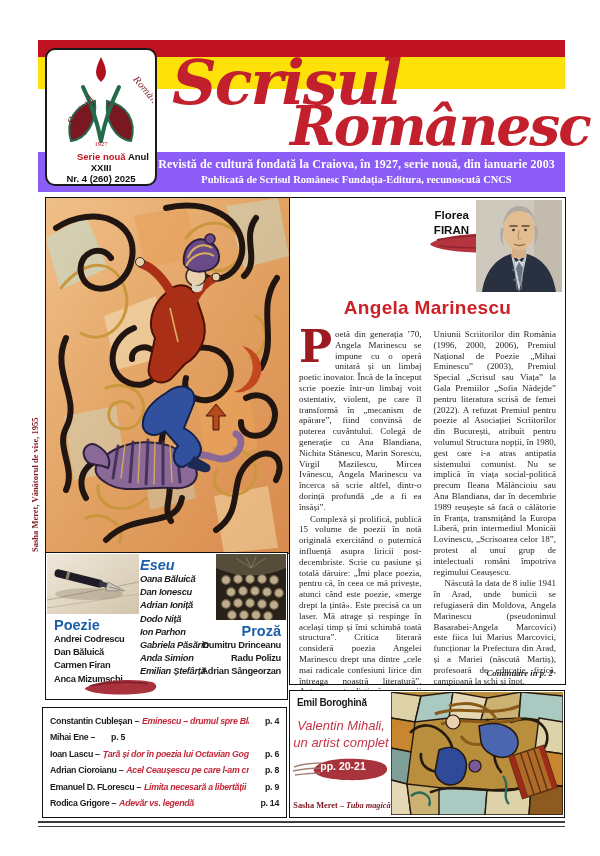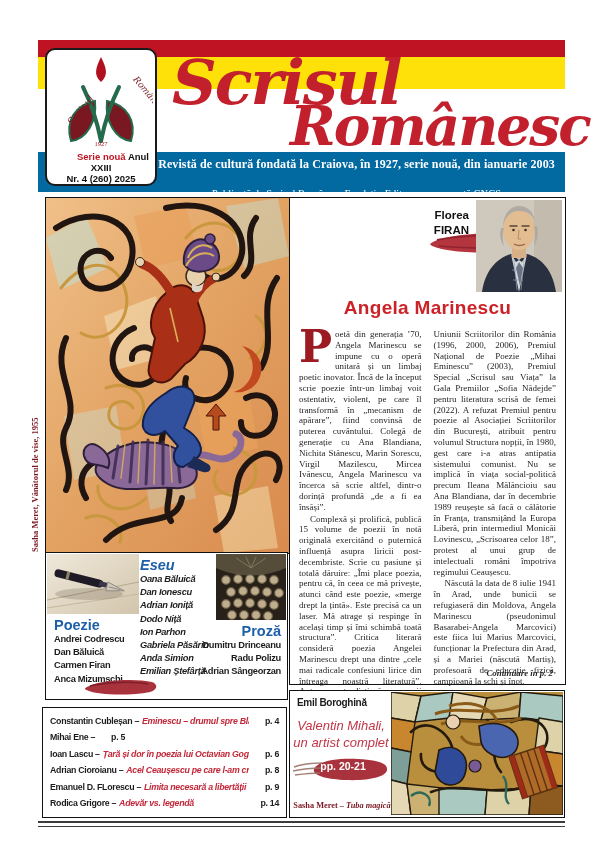--- a/index.html
+++ b/index.html
@@ -10,7 +10,7 @@
   
   .band-red-top{left:38px;top:40px;width:527px;height:17px;background:#bf1222;}
   .band-yellow{left:38px;top:57px;width:527px;height:32px;background:#ffe10a;}
-  .band-tagline{left:38px;top:152px;width:527px;height:40px;background:#0369a1;color:#fff;
+  .band-tagline{left:38px;top:152px;width:527px;height:40px;background:#8b5cf6;color:#fff;
         text-align:center;padding:5px 8px 0 118px;box-sizing:border-box;}
   .tagline1{font-size:12px;font-weight:bold;letter-spacing:.1px;}
   .tagline2{font-size:10.5px;font-weight:normal;margin-top:16px;}

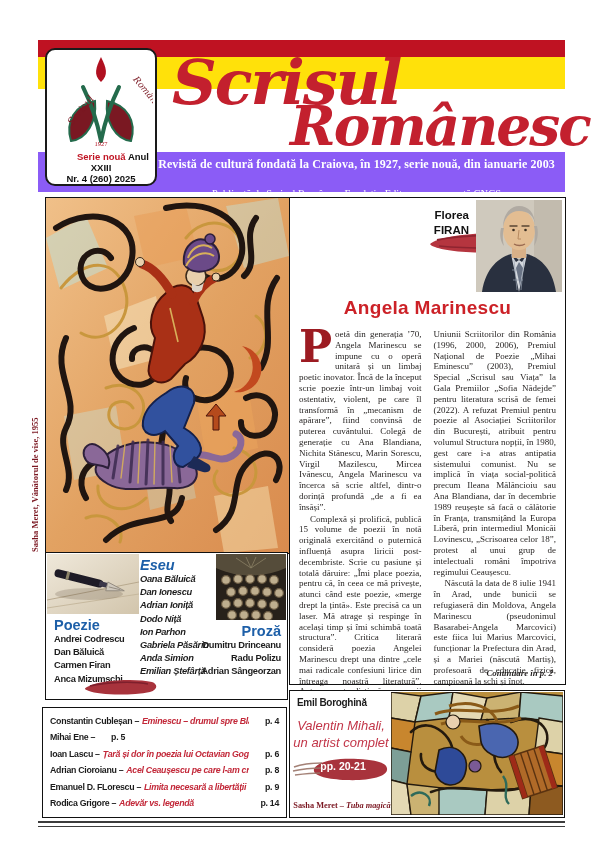--- a/index.html
+++ b/index.html
@@ -13,7 +13,7 @@
   .band-tagline{left:38px;top:152px;width:527px;height:40px;background:#8b5cf6;color:#fff;
         text-align:center;padding:5px 8px 0 118px;box-sizing:border-box;}
   .tagline1{font-size:12px;font-weight:bold;letter-spacing:.1px;}
-  .tagline2{font-size:10.5px;font-weight:normal;margin-top:16px;}
+  .tagline2{font-size:10.5px;font-weight:bold;margin-top:2px;}
   .title-script{color:#c3202e;font-family:"DejaVu Serif",serif;font-style:italic;font-weight:bold;
         letter-spacing:-2px;z-index:3;line-height:1;}
   .title1{left:172px;top:52px;font-size:62px;}

